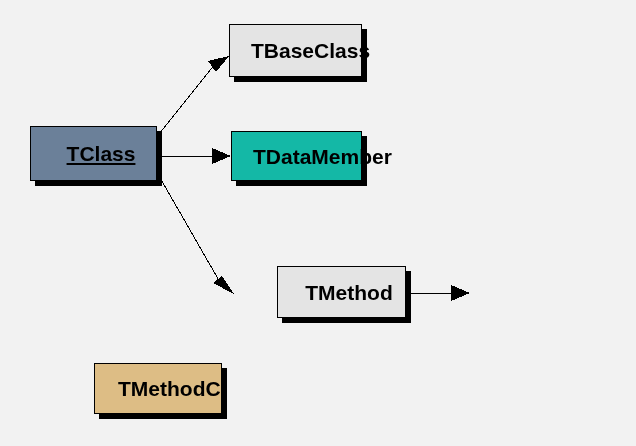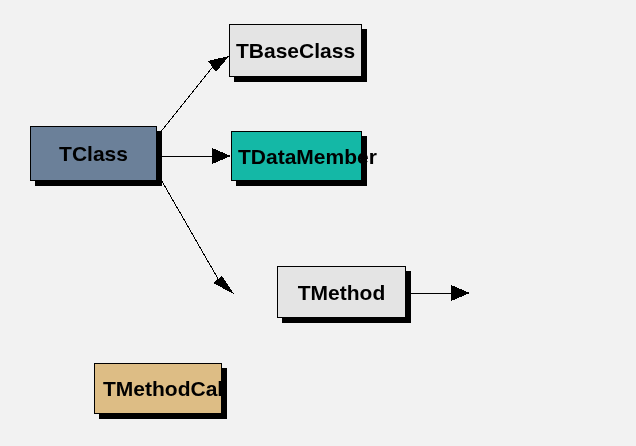--- a/index.html
+++ b/index.html
@@ -40,6 +40,7 @@
     align-items: center;
     justify-content: center;
     overflow: visible;
+    padding-left: 15px;
   }
   .node-label {
     font-family: "Liberation Sans", sans-serif;

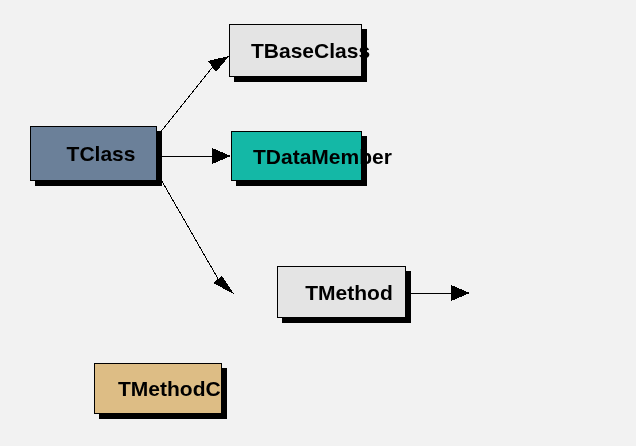--- a/index.html
+++ b/index.html
@@ -71,6 +71,7 @@
   #node-tclass {
     left: 30px;  top: 126px;  width: 127px; height: 55px;
     background: #6b8099;
+    text-decoration: underline;
   }
   #node-tbaseclass {
     left: 229px; top: 24px;   width: 133px; height: 53px;

